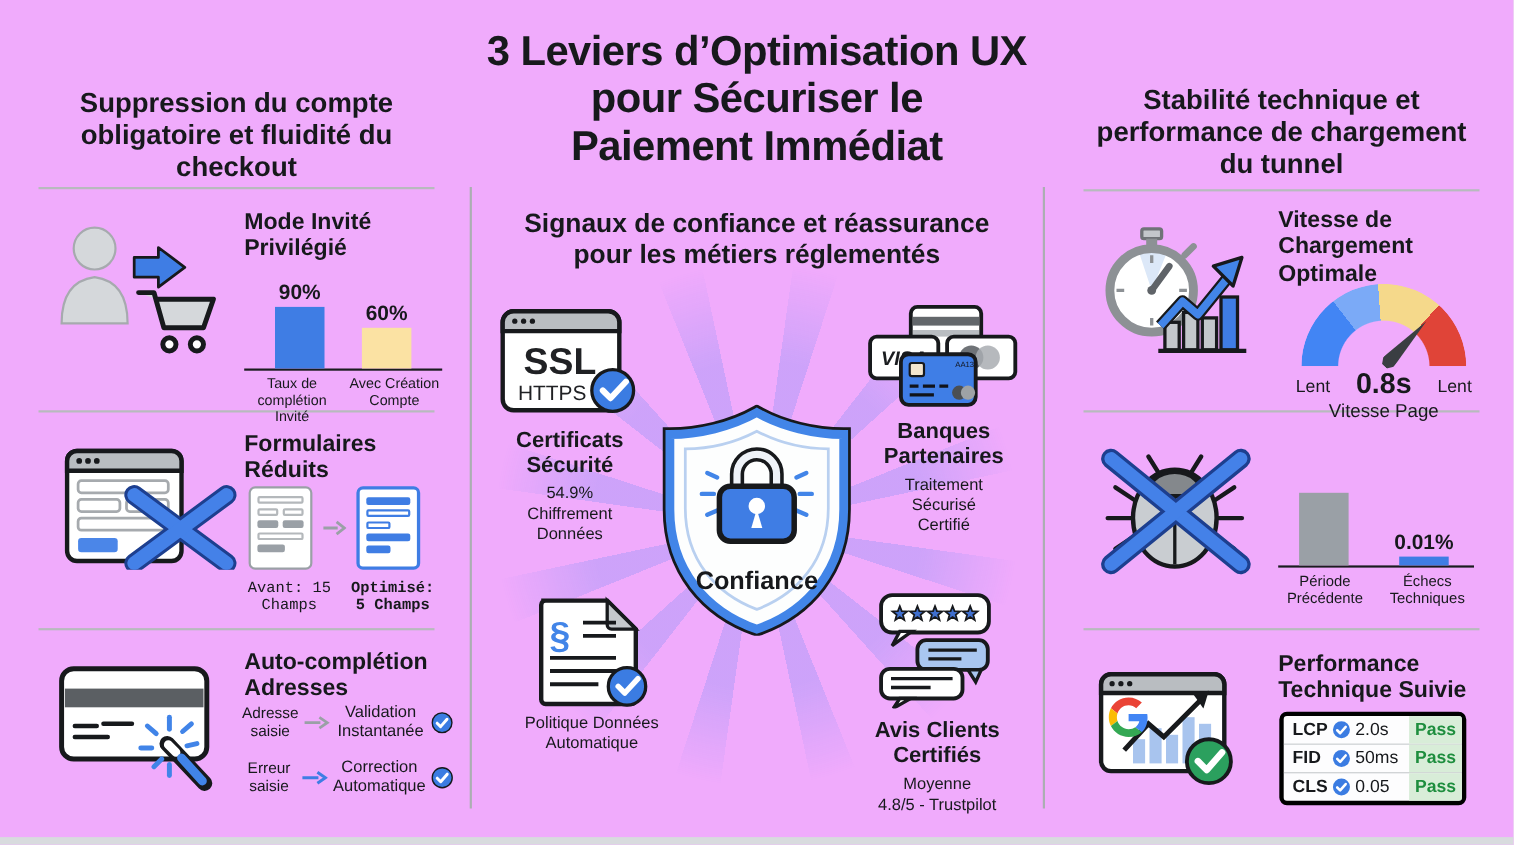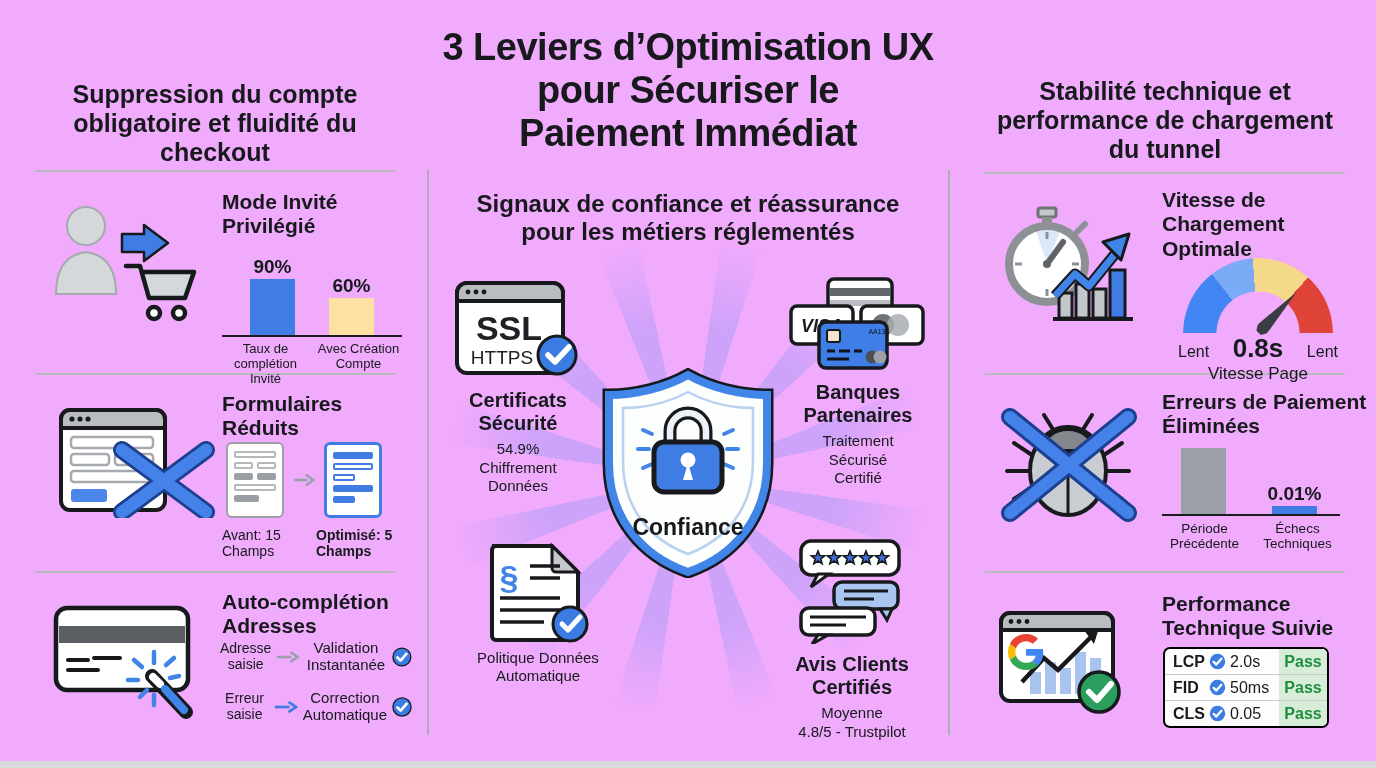--- a/index.html
+++ b/index.html
@@ -397,7 +397,6 @@
       <line x1="128" y1="14" x2="10" y2="110" stroke="#4481e8" stroke-width="12"></line>
     </g>
   </svg>
-  <div class="blk-title" style="left:1162px;top:390px;width:215px;">Erreurs de Paiement Éliminées</div>
   <div class="err-chart">
     <div class="bars-row" style="height:70px;">
       <div class="bar-col">

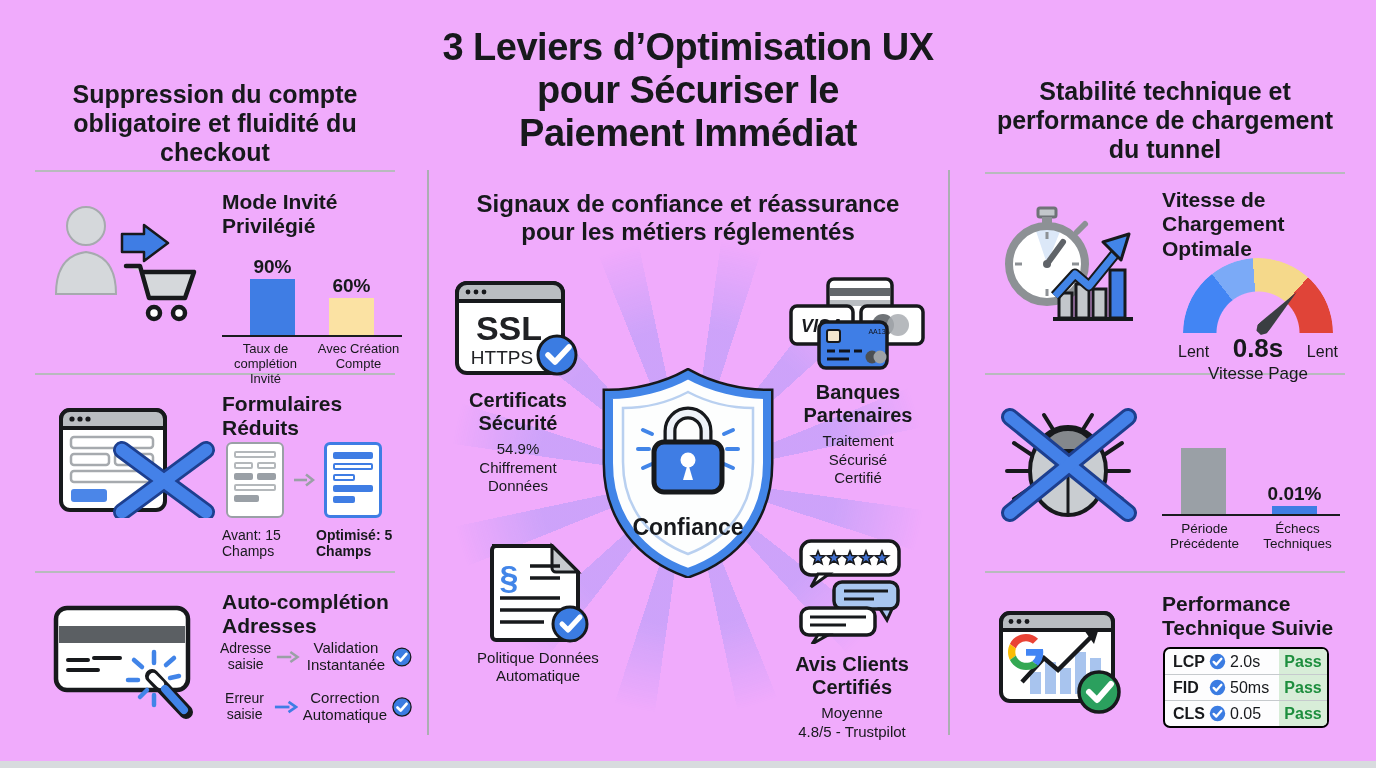--- a/index.html
+++ b/index.html
@@ -44,7 +44,7 @@
   .fr-split{display:flex;gap:4px;}
   .fr-split .fr{flex:1;}
   .thumb-caps{position:absolute;display:flex;}
-  .thumb-cap{text-align:left;font-size:14px;line-height:1.15;}
+  .thumb-cap{text-align:center;font-size:14px;line-height:1.15;font-family:Liberation Mono, monospace;}
 
   
   .ac-row{position:absolute;display:flex;align-items:center;gap:5px;}

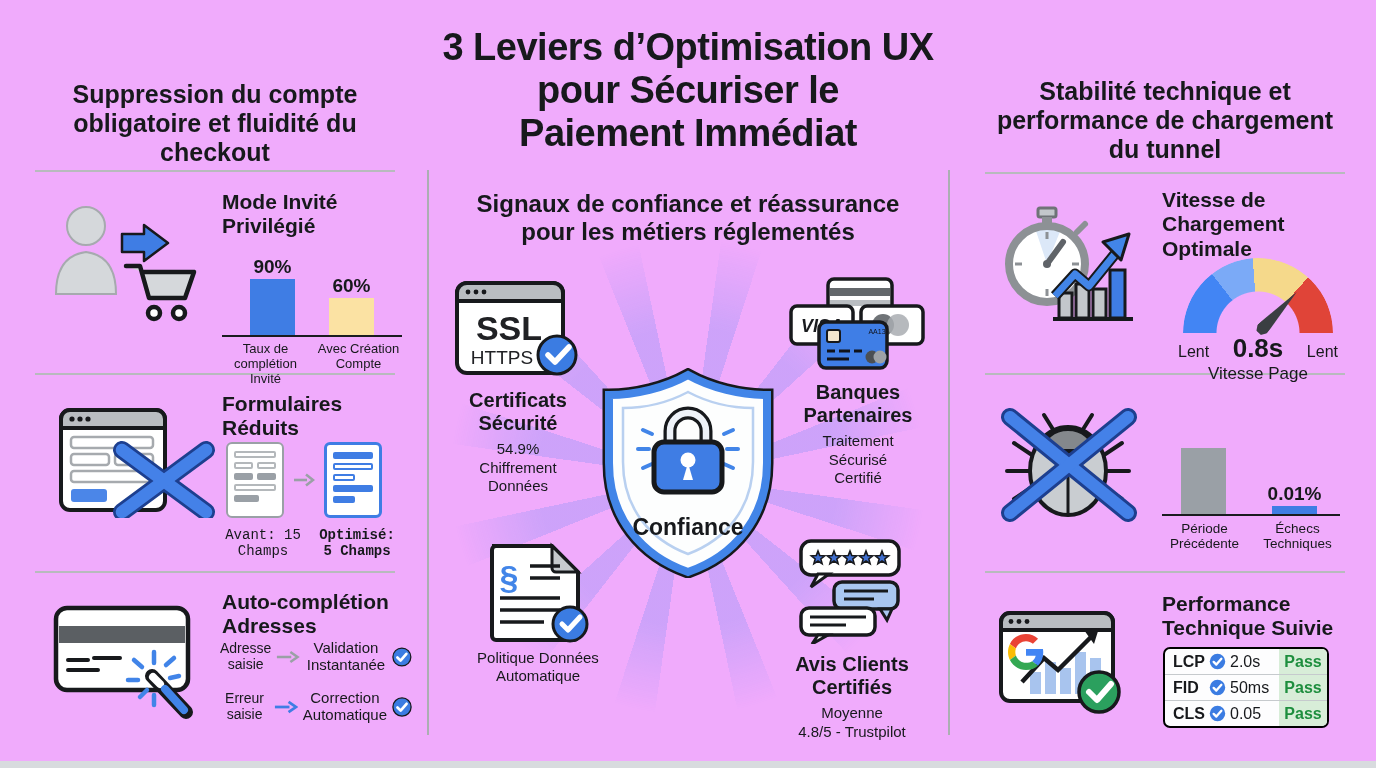--- a/index.html
+++ b/index.html
@@ -84,7 +84,7 @@
 
   
   .perf-table{position:absolute;left:1163px;top:647px;width:162px;background:#fdfdfe;
-              border:2px solid #000000;border-radius:7px;overflow:hidden;}
+              border:4px solid #000000;border-radius:7px;overflow:hidden;}
   .pt-row{display:flex;align-items:center;height:25px;}
   .pt-row + .pt-row{border-top:1.5px solid #c6cacd;}
   .pt-metric{font-weight:700;font-size:16px;width:36px;padding-left:8px;}

